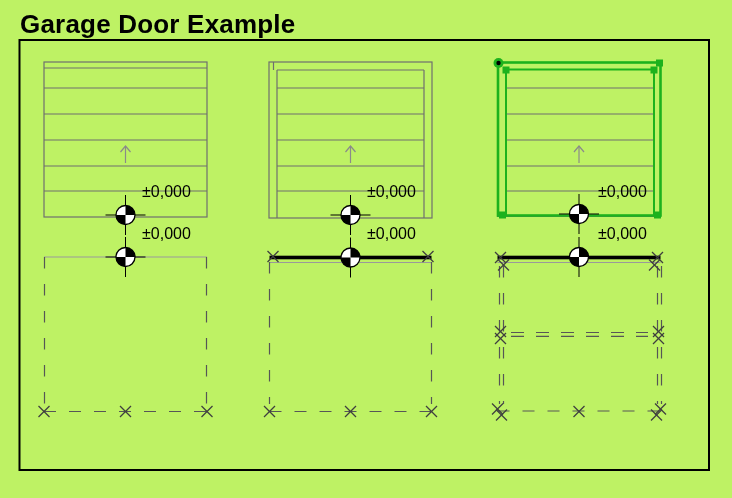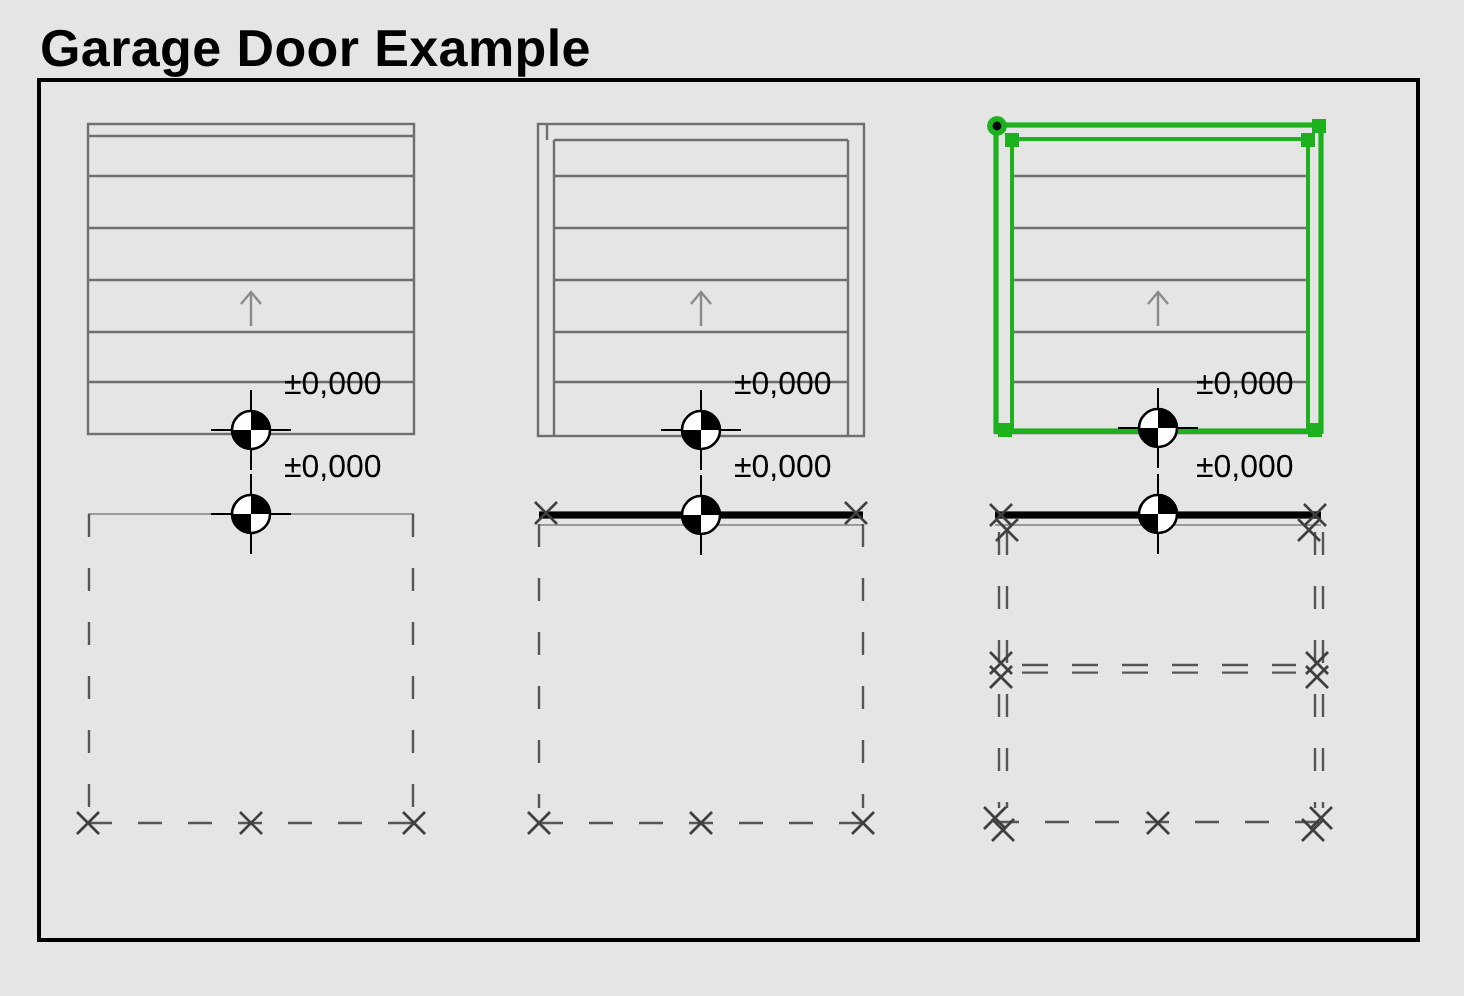--- a/index.html
+++ b/index.html
@@ -3,7 +3,7 @@
 <meta charset="utf-8">
 <style>
   html,body{margin:0;padding:0;background:#fff;}
-  .canvas{position:relative;width:732px;height:498px;background:#e5e5e5;overflow:hidden;
+  .canvas{position:relative;width:732px;height:498px;background:#bef264;overflow:hidden;
           font-family:"Liberation Sans",sans-serif;}
   .title{position:absolute;left:20px;top:9px;font-size:26px;font-weight:700;color:#000;
          letter-spacing:.2px;white-space:nowrap;}

